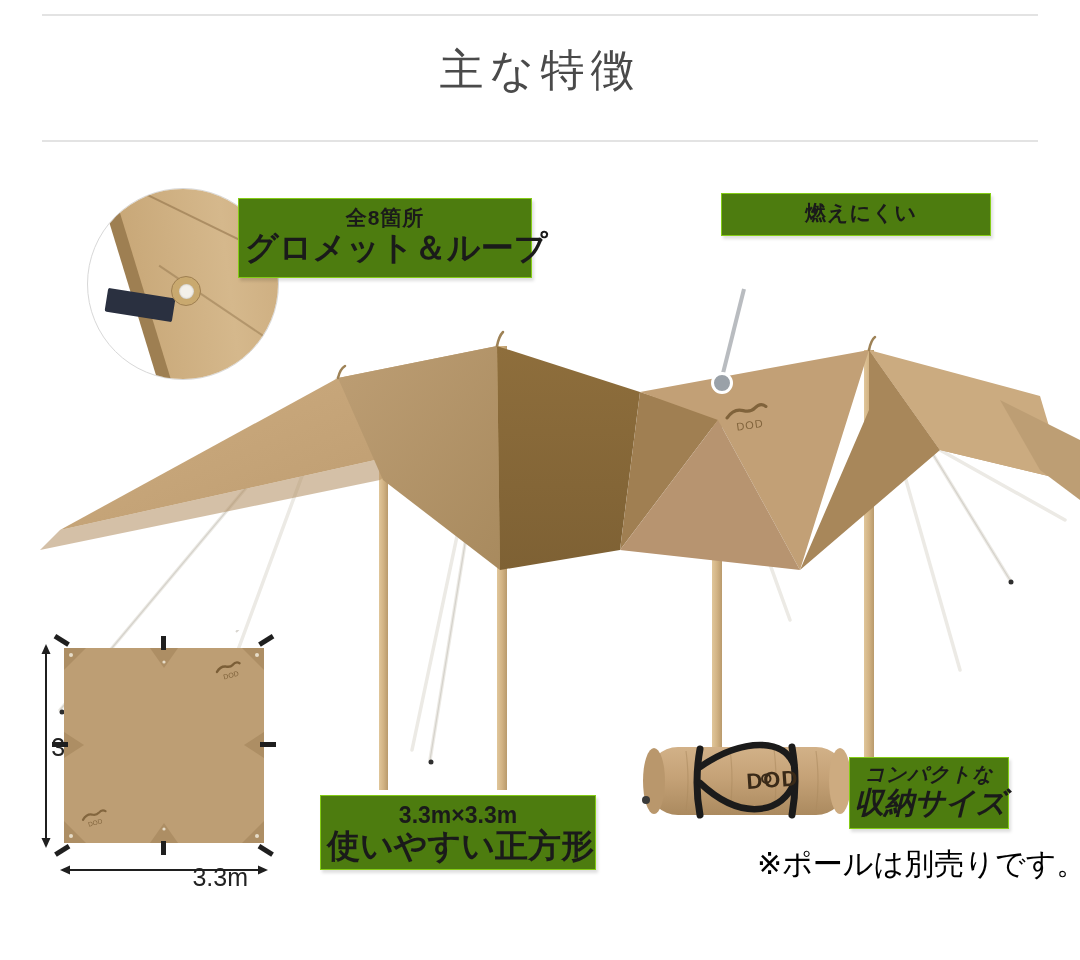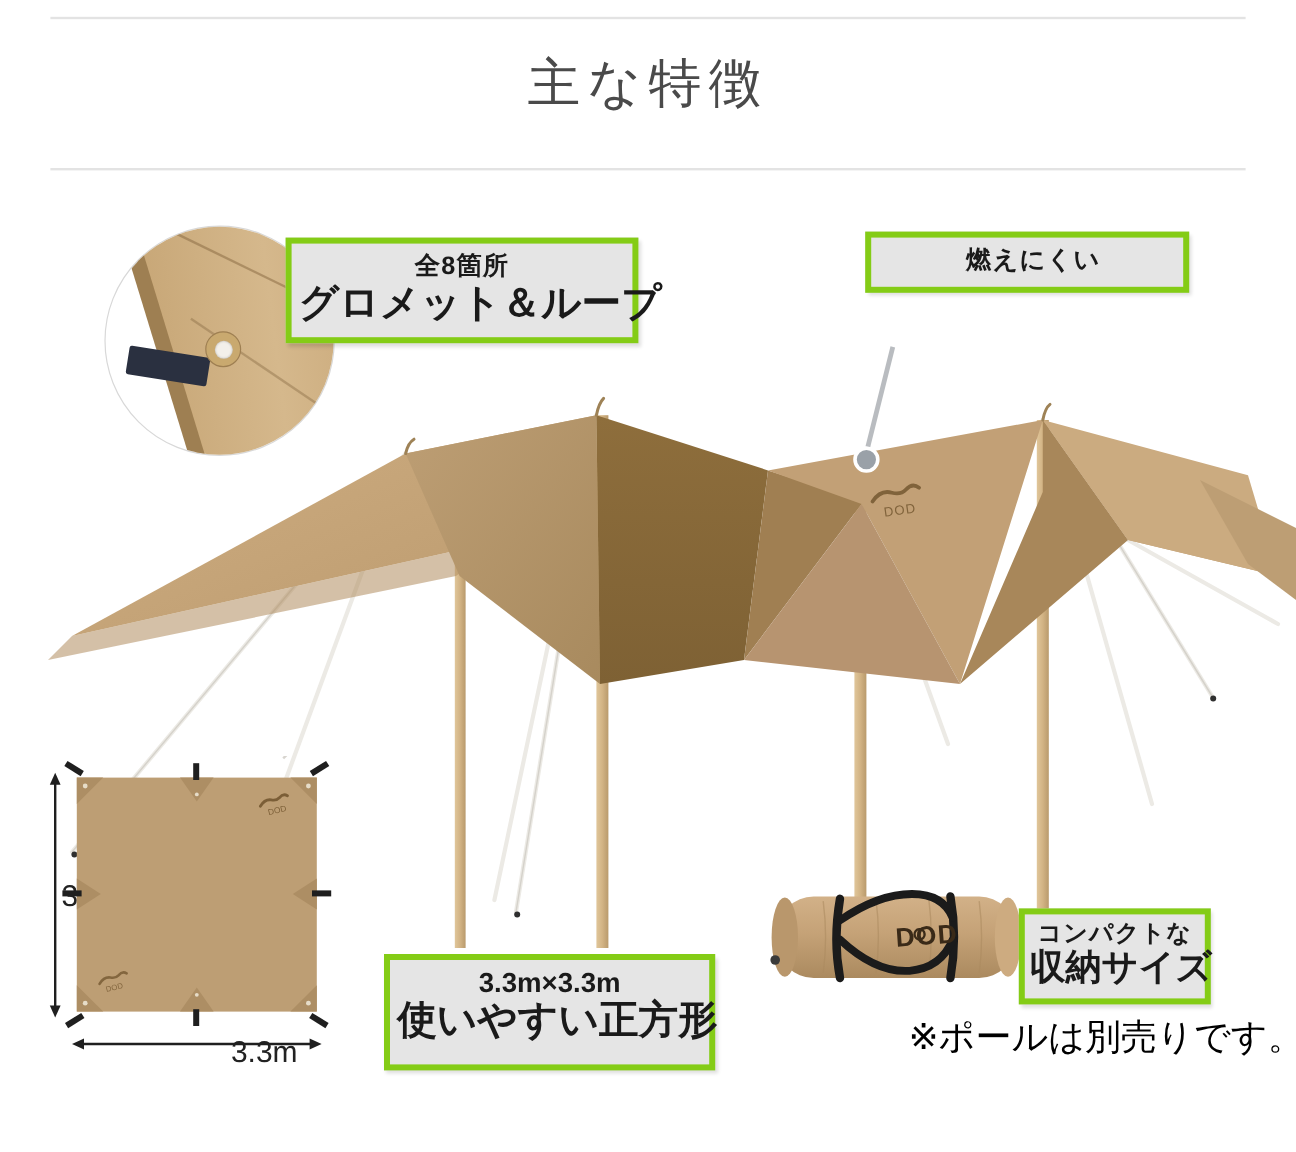--- a/index.html
+++ b/index.html
@@ -47,8 +47,8 @@
   
   .callout {
     position: absolute;
-    background: #e5e5e5;
-    border: 5px solid #84cc16;
+    background: #4d7c0f;
+    border: 1px solid #84cc16;
     box-shadow: 2px 3px 3px rgba(0,0,0,0.13);
     box-sizing: border-box;
     text-align: center;

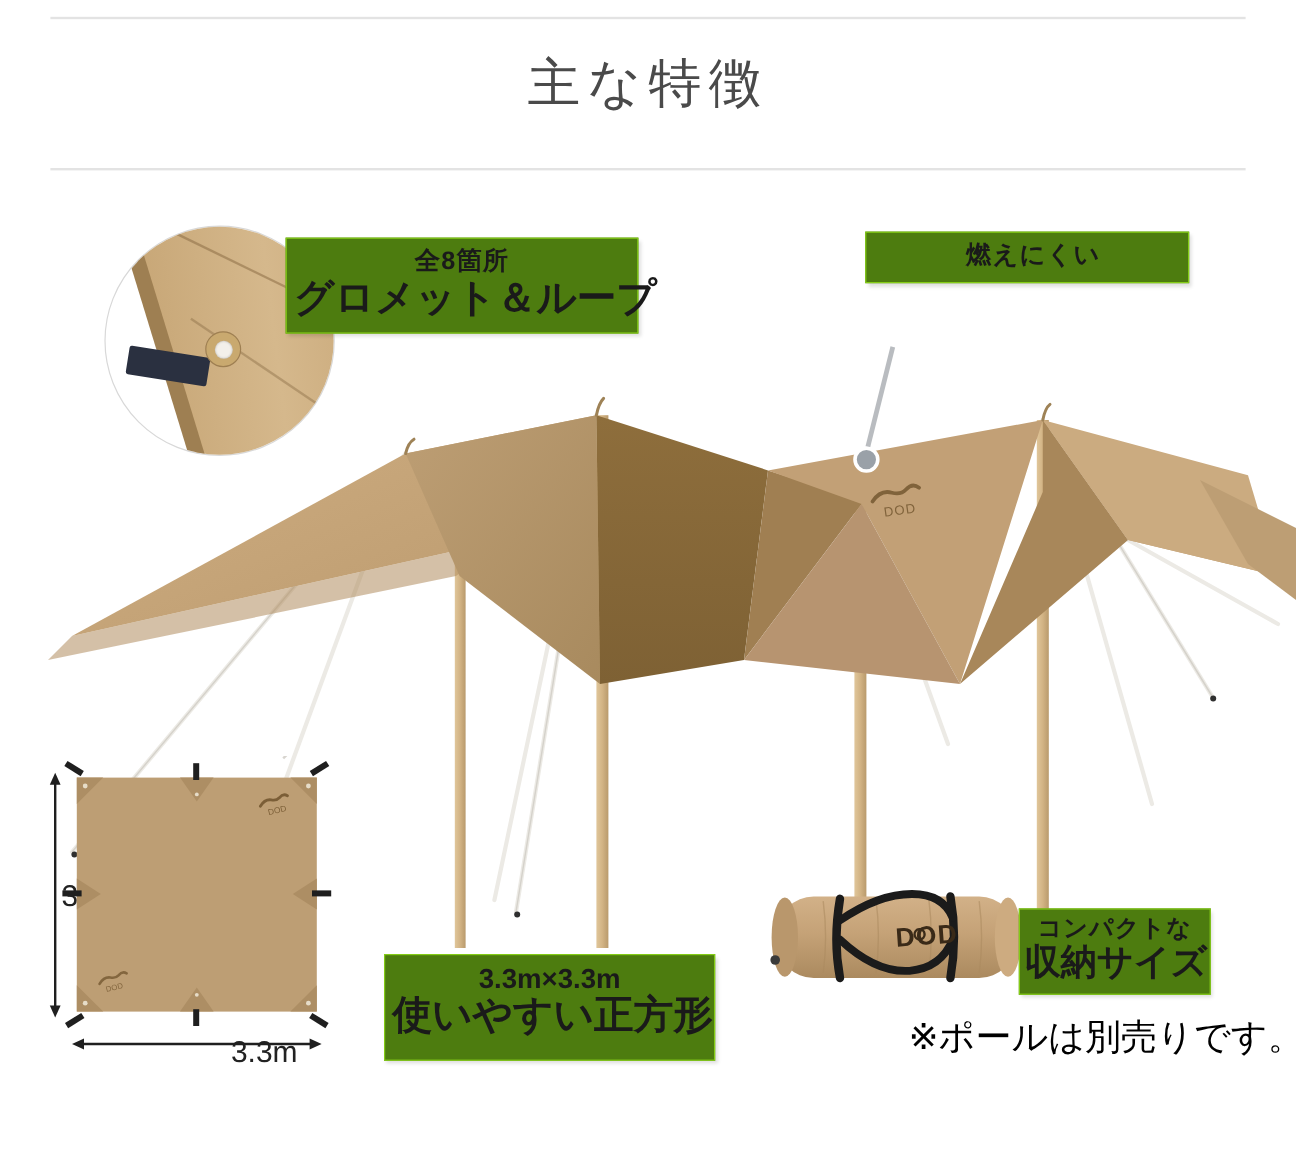--- a/index.html
+++ b/index.html
@@ -101,6 +101,7 @@
     top: 757px;
     width: 160px;
     padding: 5px 4px 8px 4px;
+    font-style: italic;
   }
   #callout-storage .small { font-size: 20px; }
   #callout-storage .big { font-size: 30px; }

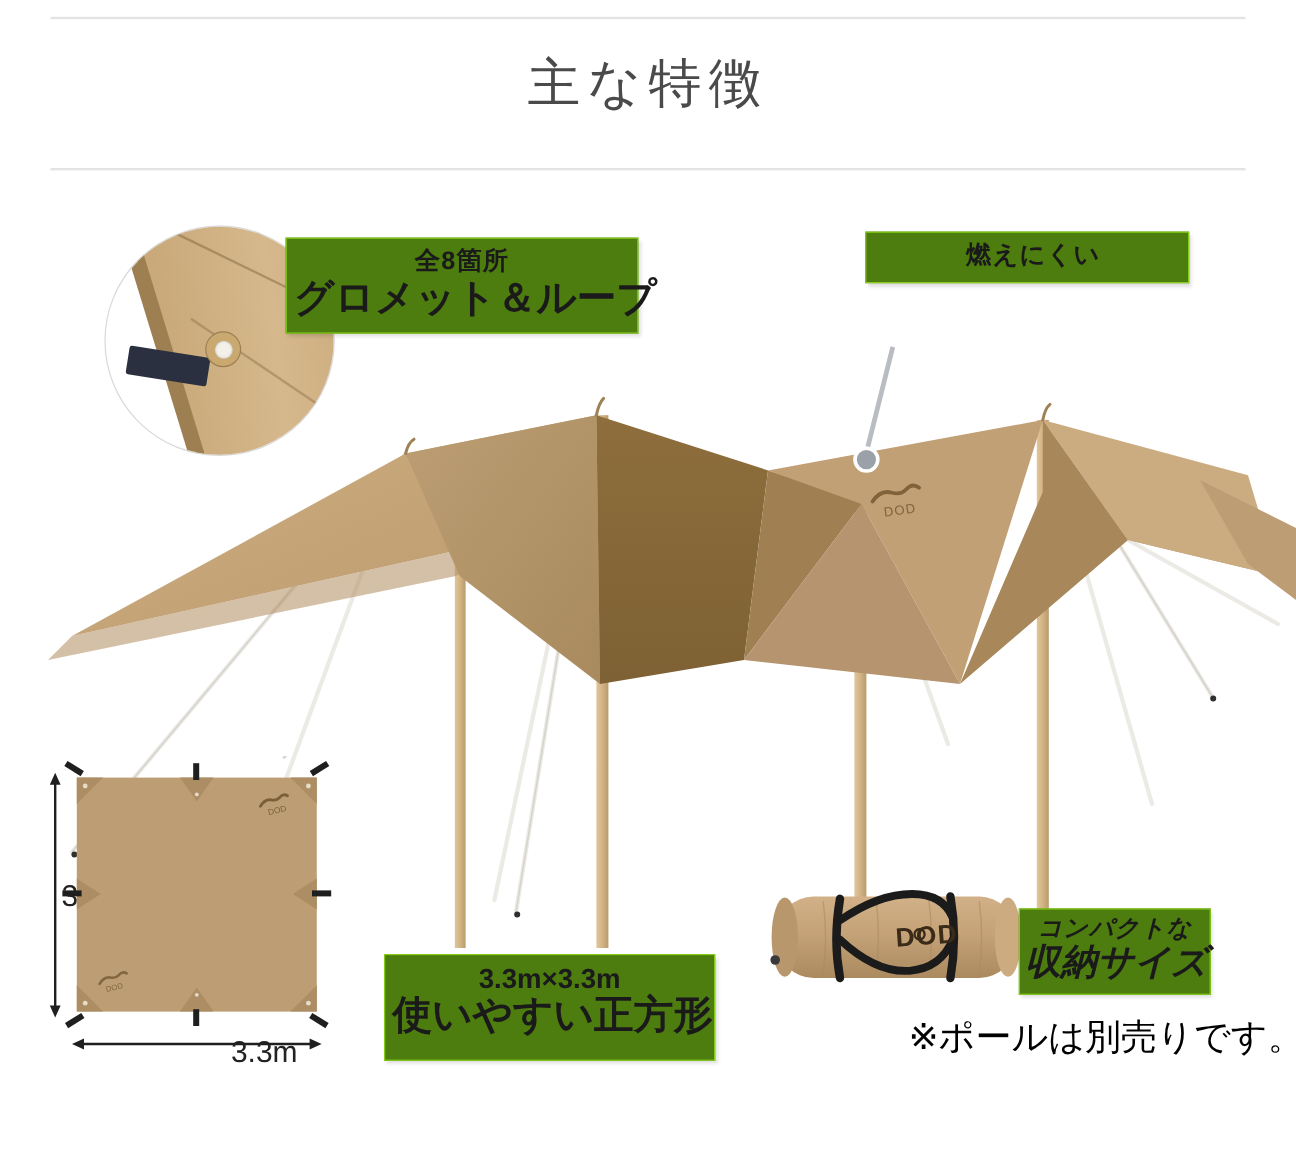--- a/index.html
+++ b/index.html
@@ -91,7 +91,7 @@
     left: 320px;
     top: 795px;
     width: 276px;
-    padding: 6px 6px 18px 6px;
+    padding: 6px 6px 4px 6px;
   }
   #callout-square .small { font-size: 23px; letter-spacing: 0px;}
   #callout-square .big { font-size: 33px; }

